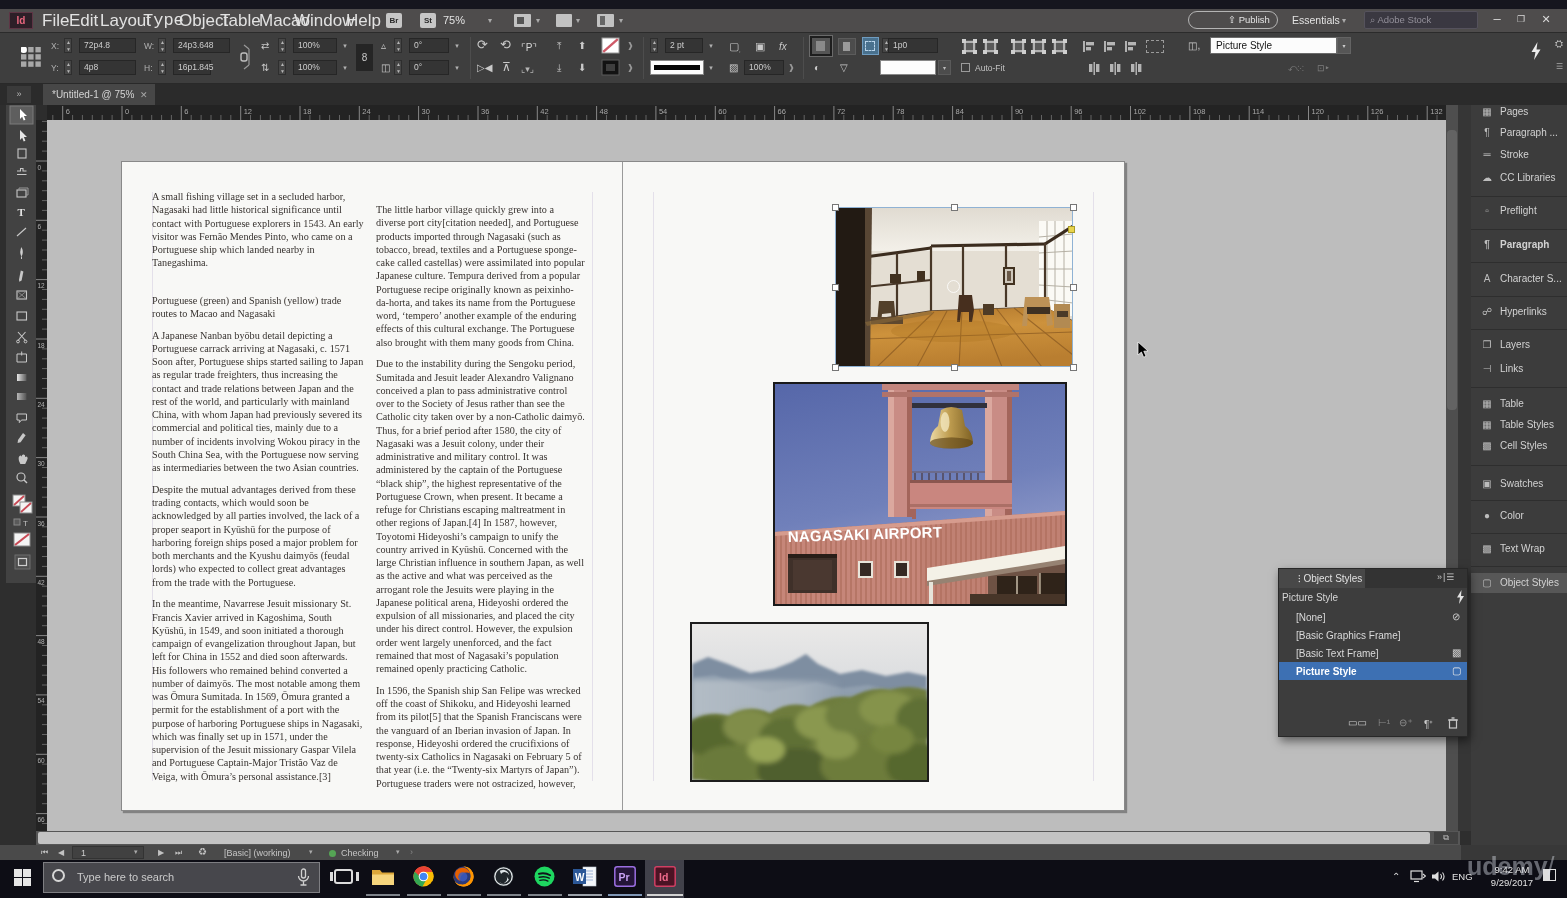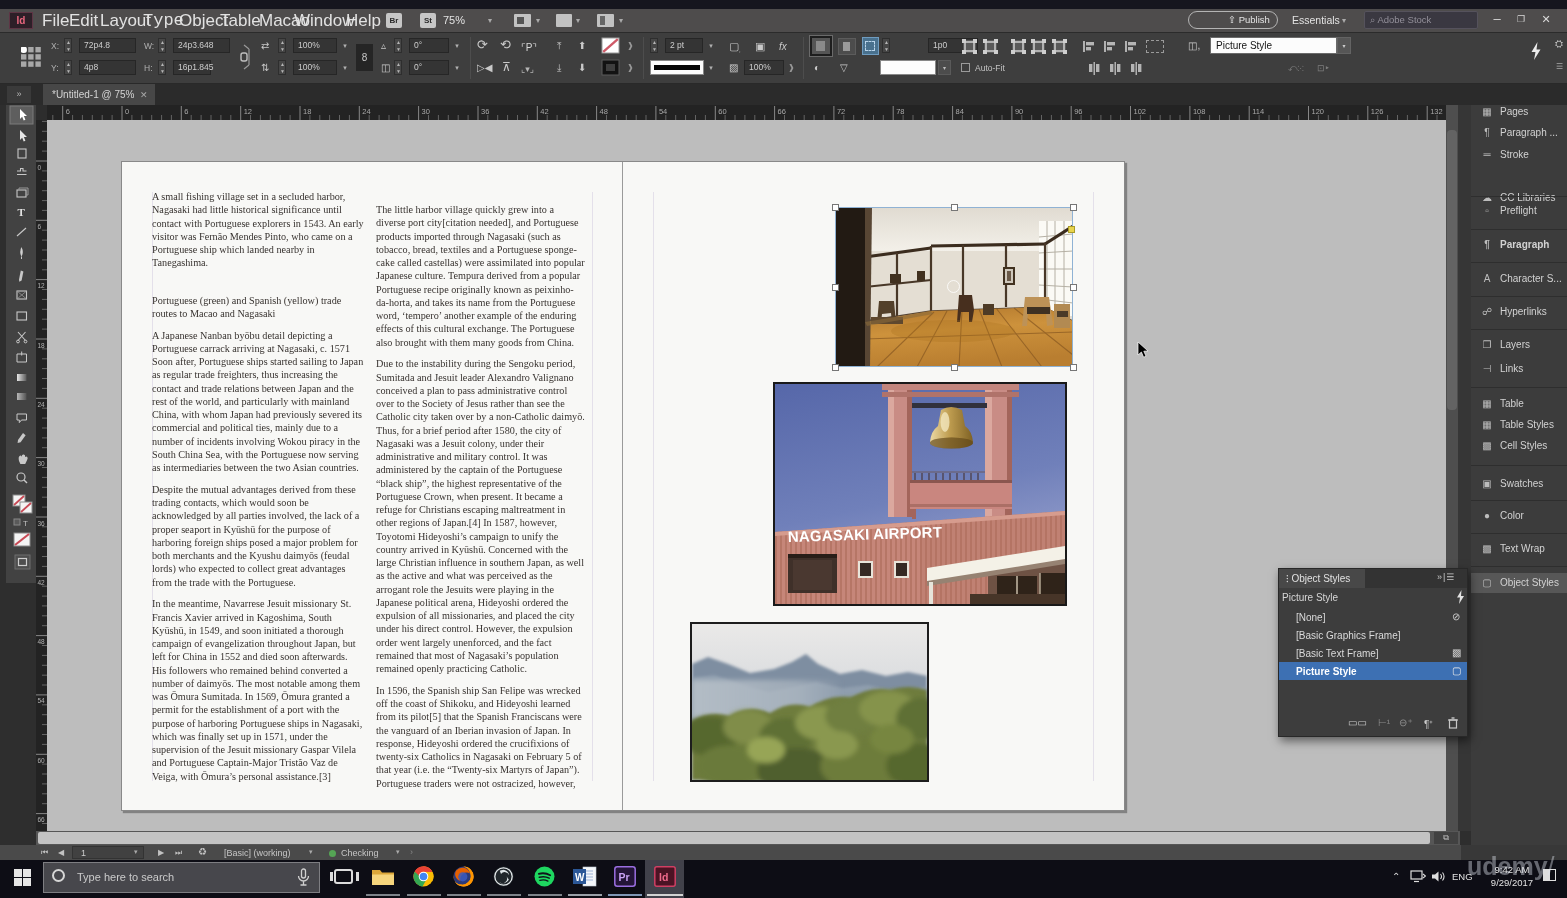--- a/index.html
+++ b/index.html
@@ -152,7 +152,7 @@
     <div class="abs" style="left:865px;top:41px;width:10px;height:10px;border:1px dashed #b9d4ea;"></div>
 <div class="abs" style="left:882px;top:38px;width:8px;height:15px;background:#464646;border:1px solid #2e2e2e;"></div>
     <div class="abs" style="left:883px;top:39px;width:7px;height:13px;color:#b5b5b5;font-size:5px;line-height:6.5px;text-align:center;">▲<br>▼</div>
-    <div class="fld" style="left:928px;top:38px;width:50px;">1p0</div>
+    <div class="fld" style="left:888px;top:38px;width:50px;">1p0</div>
 <div class="abs" style="left:880px;top:60px;width:56px;height:15px;background:#fdfdfd;border:1px solid #888;"></div>
 <div class="abs" style="left:938px;top:60px;width:13px;height:15px;background:#4c4c4c;border:1px solid #5a5a5a;color:#bbb;font-size:6px;text-align:center;line-height:14px;">▾</div>
 <div class="abs" style="left:961px;top:63px;width:9px;height:9px;border:1px solid #9a9a9a;background:#3c3c3c;"></div>

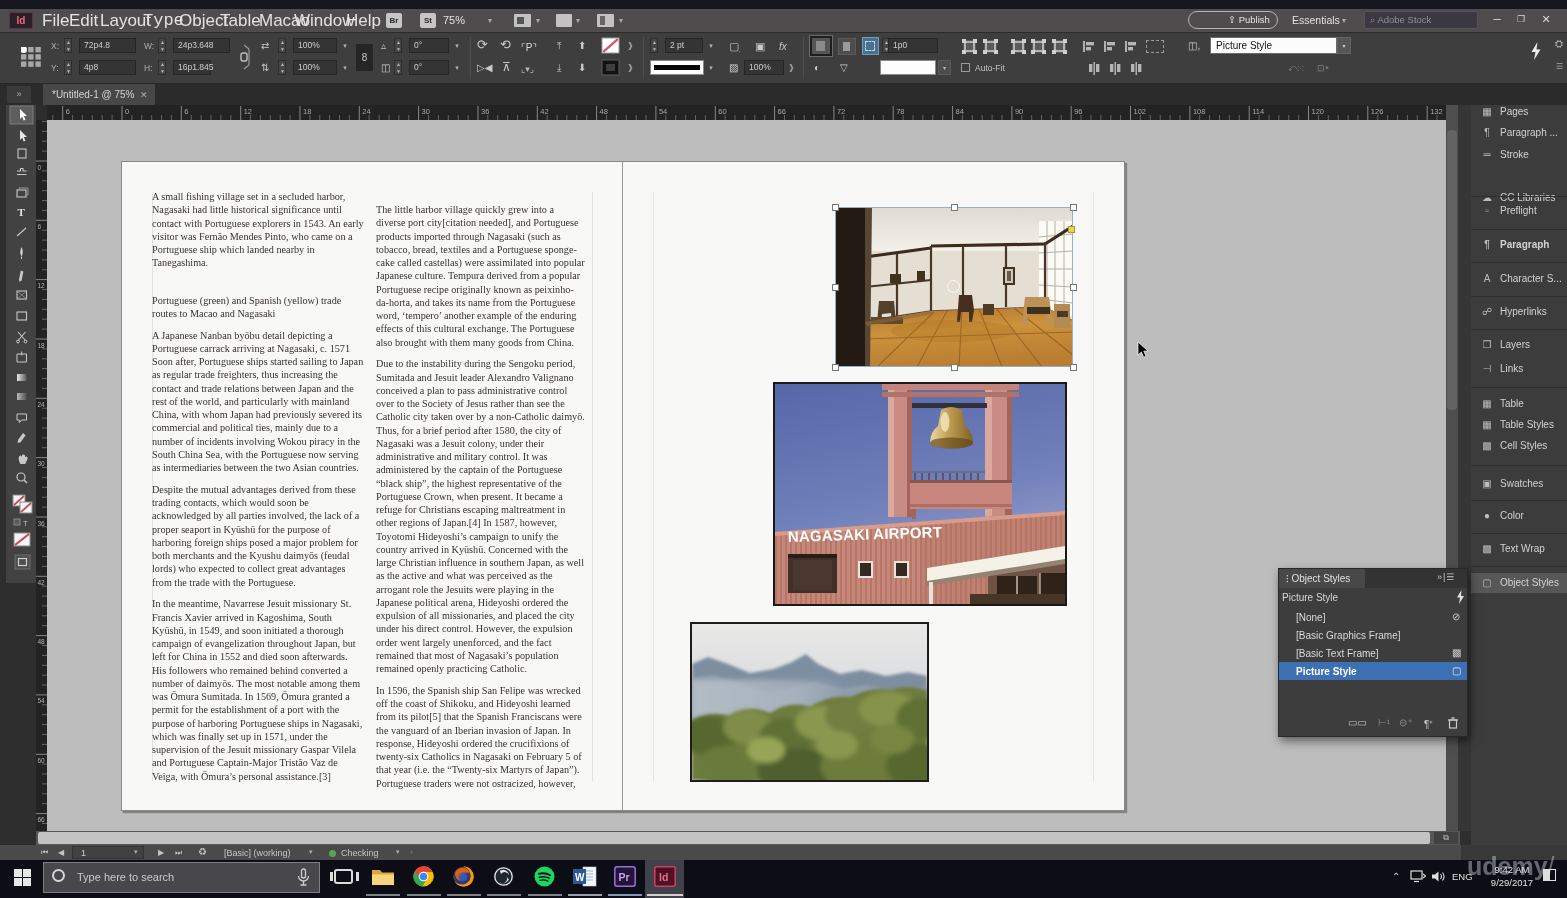--- a/index.html
+++ b/index.html
@@ -778,7 +778,7 @@
 <div class="dockbtn" style="top:102px;"><span class="di">▦</span>Pages</div>
 <div class="dockbtn" style="top:123px;"><span class="di">¶</span>Paragraph ...</div>
 <div class="dockbtn" style="top:145px;"><span class="di">═</span>Stroke</div>
-<div class="dockbtn" style="top:168px;margin-top:20px;"><span class="di">☁</span>CC Libraries</div>
+<div class="dockbtn" style="top:168px;"><span class="di">☁</span>CC Libraries</div>
 <div class="dockbtn" style="top:201px;"><span class="di">▫</span>Preflight</div>
 <div class="dockbtn" style="top:235px;font-weight:bold;"><span class="di">¶</span>Paragraph</div>
 <div class="dockbtn" style="top:269px;"><span class="di">A</span>Character S...</div>

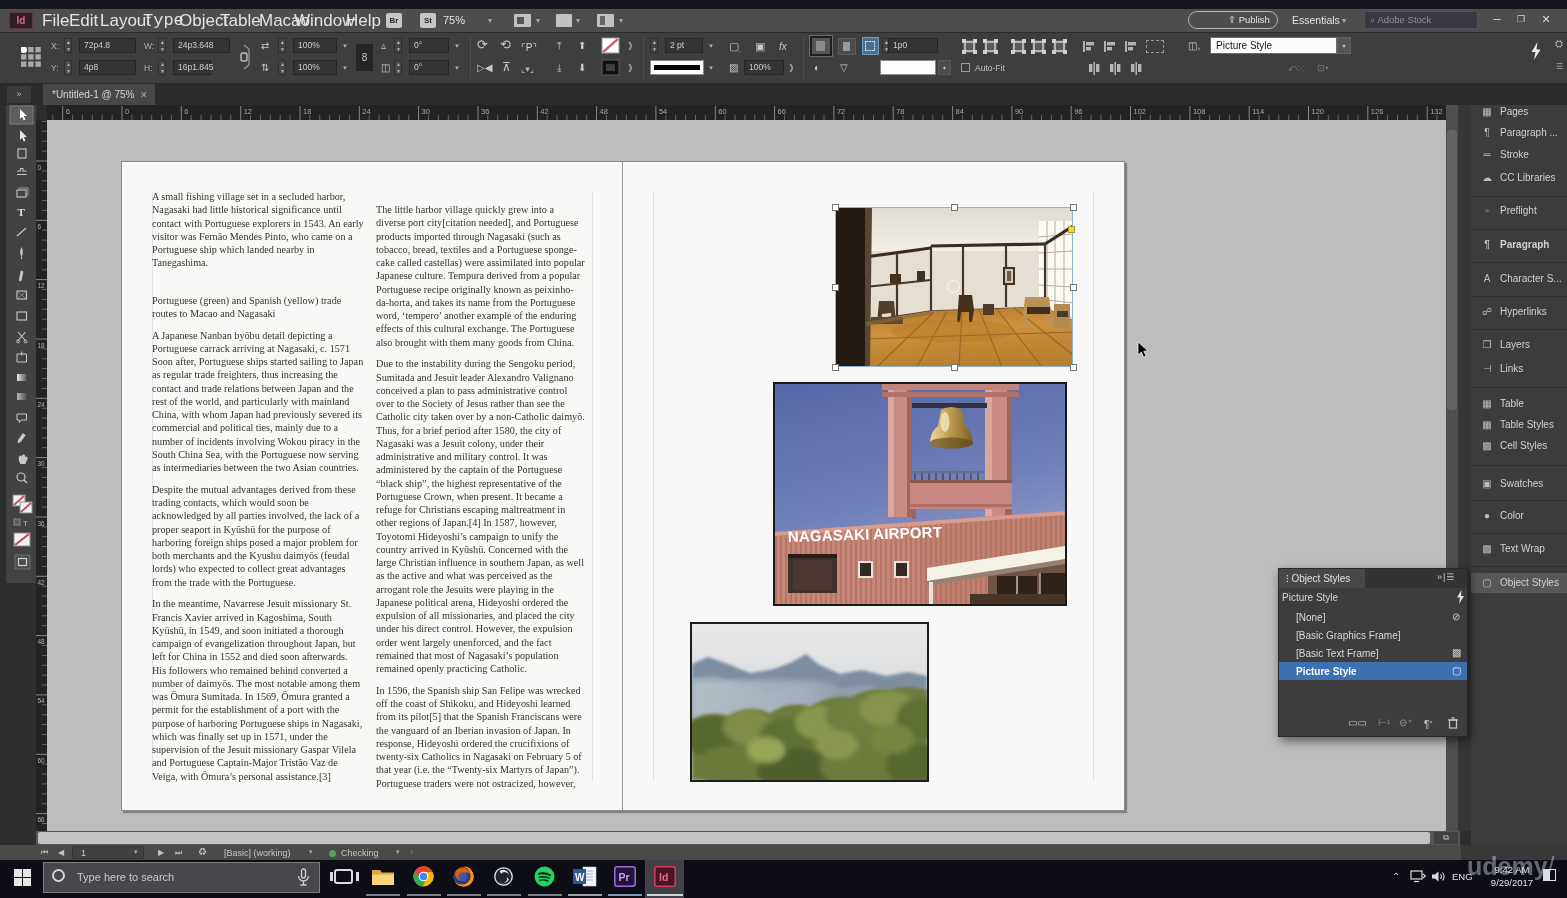--- a/index.html
+++ b/index.html
@@ -804,7 +804,7 @@
 <div class="abs" style="left:1471px;top:566px;width:96px;height:1px;background:#2e2e2e;"></div>
 <div class="abs" style="left:1278px;top:568px;width:190px;height:169px;background:#3d3d3d;box-shadow:2px 4px 9px rgba(0,0,0,0.5);border:1px solid #282828;"></div>
 <div class="abs" style="left:1279px;top:569px;width:188px;height:19px;background:#333333;"></div>
-<div class="abs" style="left:1279px;top:569px;width:86px;height:19px;background:#484848;color:#e0e0e0;font-size:10px;line-height:19px;padding-left:7px;">⁝ Object Styles</div>
+<div class="abs" style="left:1279px;top:569px;width:86px;height:19px;background:#484848;color:#e0e0e0;font-size:10px;line-height:19px;padding-left:19px;">⁝ Object Styles</div>
 <div class="abs" style="left:1437px;top:572px;width:32px;height:14px;color:#c8c8c8;font-size:9px;letter-spacing:1px;">»|☰</div>
 <div class="abs" style="left:1282px;top:592px;color:#d6d6d6;font-size:10px;">Picture Style</div>
 <svg class="abs" style="left:1456px;top:590px;" width="9" height="14" viewBox="0 0 9 14">

